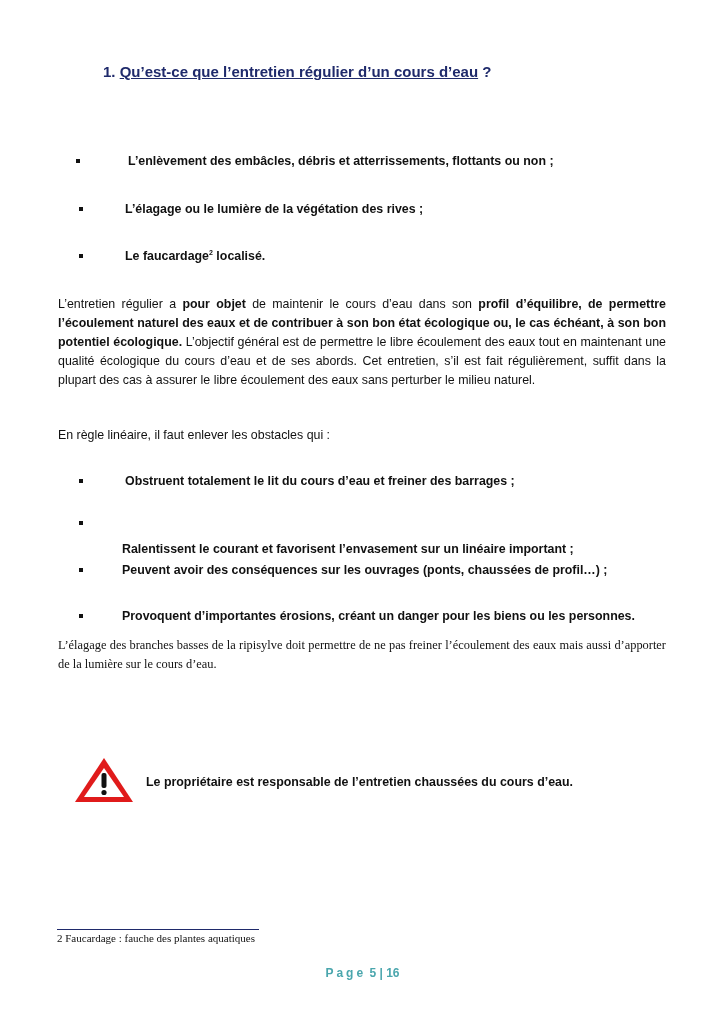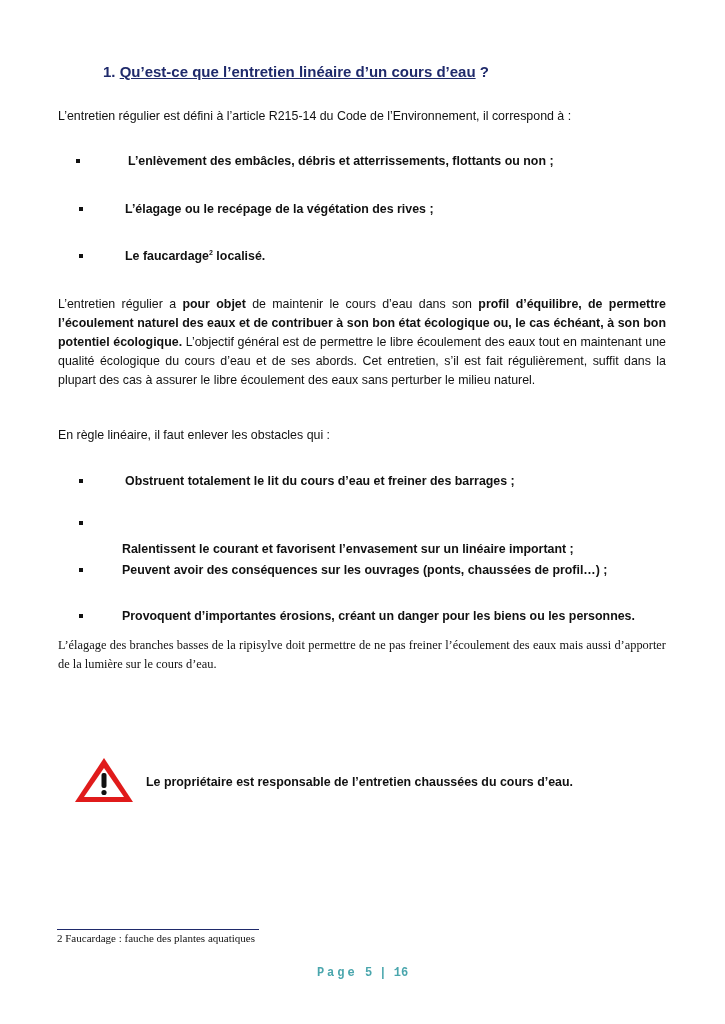--- a/index.html
+++ b/index.html
@@ -123,7 +123,7 @@
 
   <div class="heading">
     <span>1.</span>
-    <span class="link">Qu’est-ce que l’entretien linéaire d’un cours d’eau</span><span> ?</span>
+    <span class="link">Qu’est-ce que l’entretien régulier d’un cours d’eau</span><span> ?</span>
   </div>
 
   <div class="p" style="top:107px;">L’entretien régulier est défini à l’article R215-14 du Code de l’Environnement, il correspond à :</div>

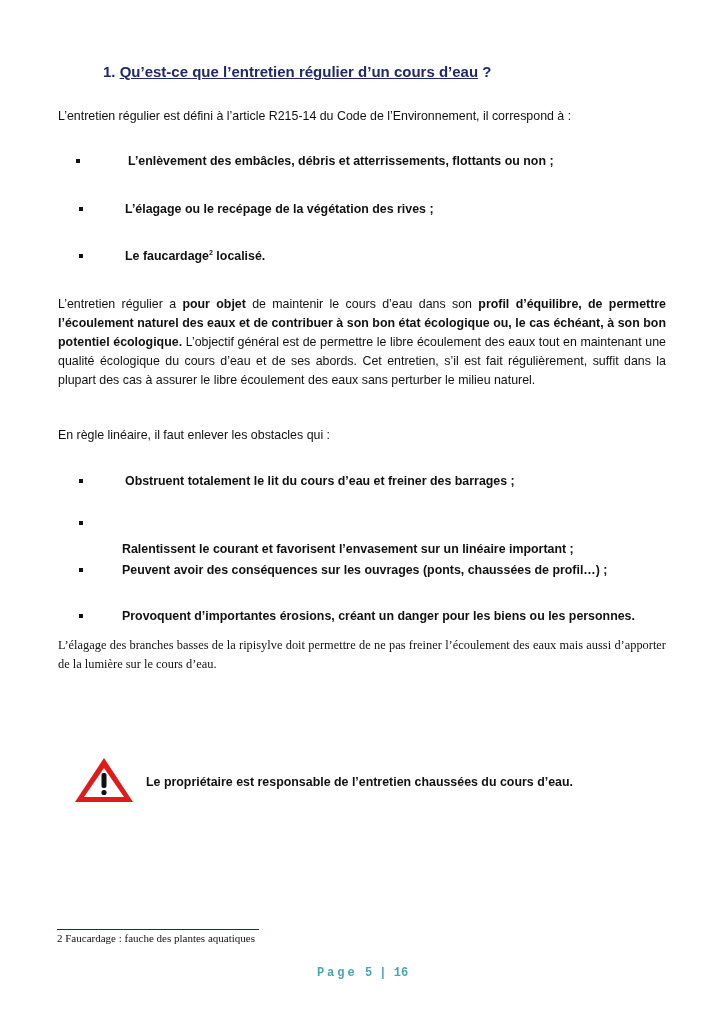--- a/index.html
+++ b/index.html
@@ -126,7 +126,6 @@
     <span class="link">Qu’est-ce que l’entretien régulier d’un cours d’eau</span><span> ?</span>
   </div>
 
-  <div class="p" style="top:107px;">L’entretien régulier est défini à l’article R215-14 du Code de l’Environnement, il correspond à :</div>
 
   <div class="bullet" style="top:153px;">
     <span class="sq"></span>

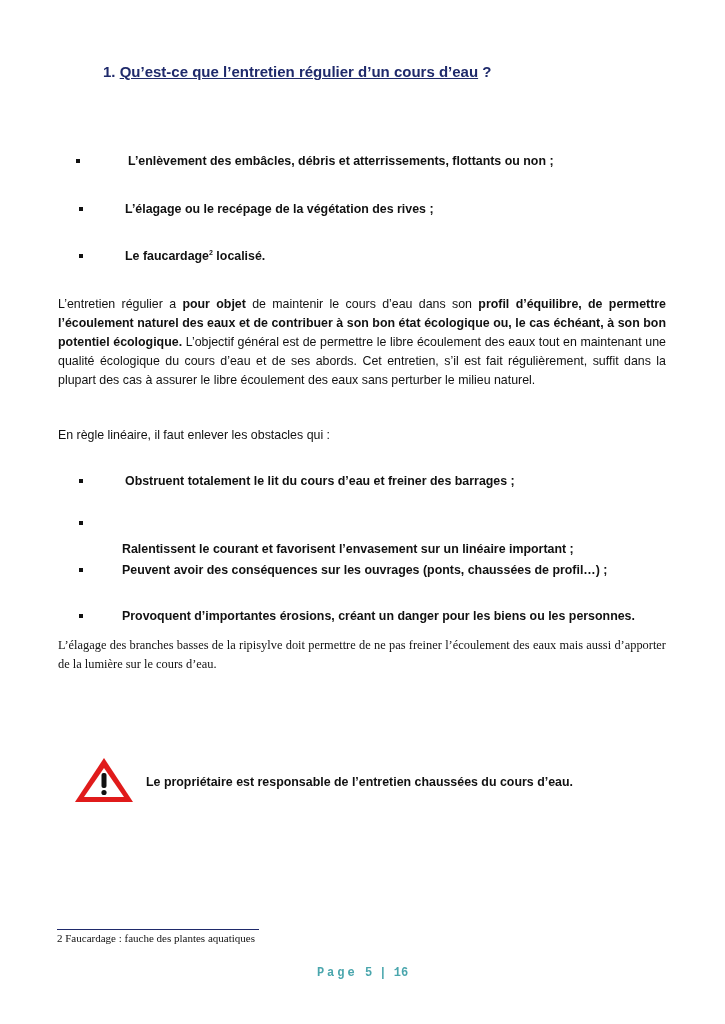--- a/index.html
+++ b/index.html
@@ -133,7 +133,7 @@
   </div>
   <div class="bullet" style="top:201px;">
     <span class="sq" style="left:3px;"></span>
-    <span class="txt" style="left:49px;">L’élagage ou le recépage de la végétation des rives ;</span>
+    <span class="txt" style="left:49px;">L’élagage ou le lumière de la végétation des rives ;</span>
   </div>
   <div class="bullet" style="top:248px;">
     <span class="sq" style="left:3px;"></span>

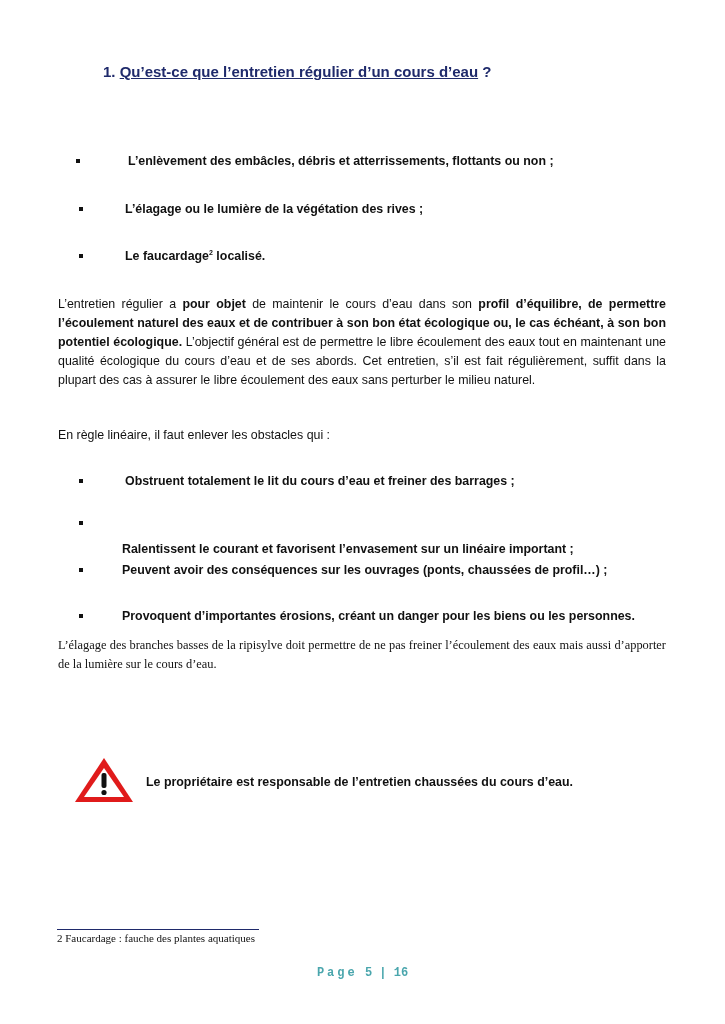--- a/index.html
+++ b/index.html
@@ -112,7 +112,6 @@
     font-weight: bold;
     color: #4aa6ad;
     white-space: nowrap;
-    font-family: Liberation Mono, monospace;
   }
   .pager .spaced { letter-spacing: 3px; }
 </style>

